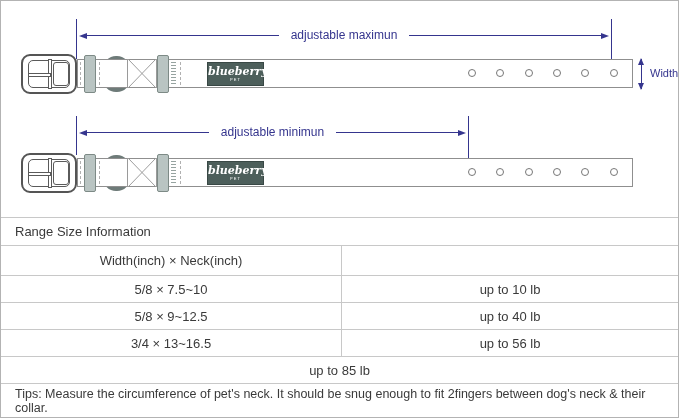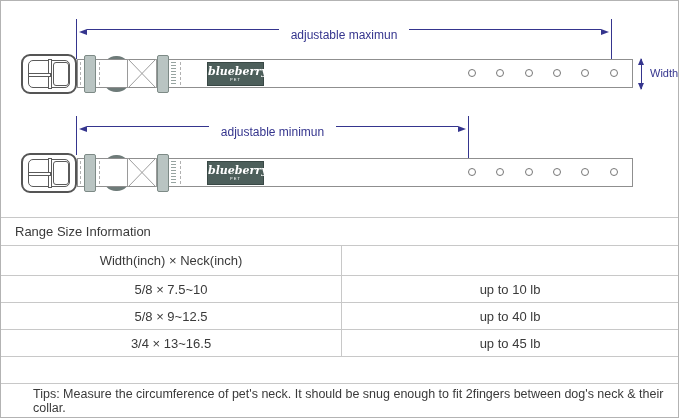--- a/index.html
+++ b/index.html
@@ -21,7 +21,7 @@
   
   .diagram{position:absolute;left:0;top:0;width:677px;height:216px}
   .tick{position:absolute;width:1px;background:var(--accent)}
-  .dim{position:absolute;height:13px;display:flex;}
+  .dim{position:absolute;height:13px;display:flex;align-items:center}
   .dim-seg{flex:1;height:1px;background:var(--accent)}
   .ah{width:0;height:0}
   .ah-left{border-top:3.5px solid transparent;border-bottom:3.5px solid transparent;border-right:8px solid var(--accent)}

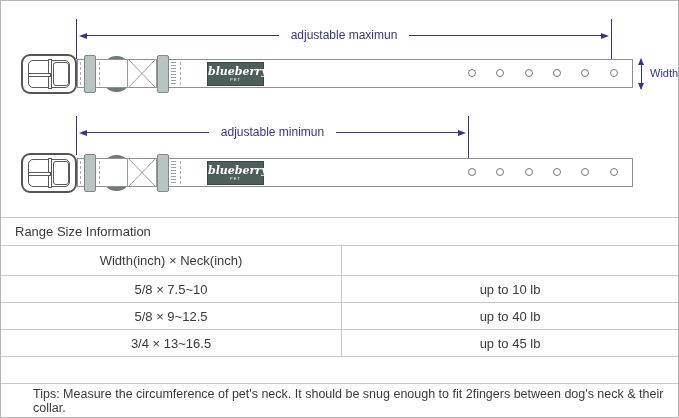--- a/index.html
+++ b/index.html
@@ -188,7 +188,7 @@
     </div>
     <div class="trow tdata">
       <div class="c1">3/4 × 13~16.5</div>
-      <div class="c2">up to 45 lb</div>
+      <div class="c2">up to 56 lb</div>
     </div>
     <div class="trow tdata">
     </div>

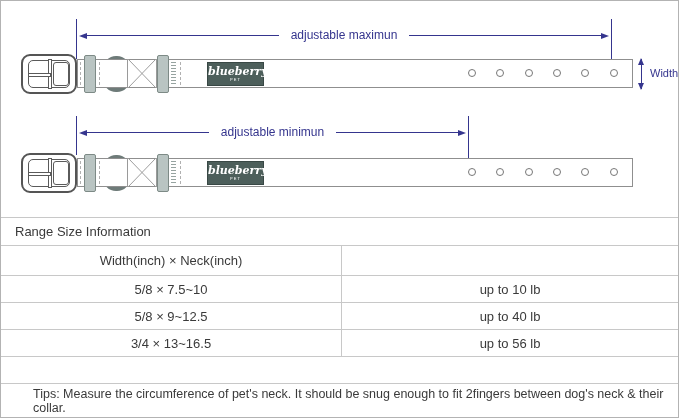--- a/index.html
+++ b/index.html
@@ -191,6 +191,7 @@
       <div class="c2">up to 56 lb</div>
     </div>
     <div class="trow tdata">
+      <div class="c2">up to 85 lb</div>
     </div>
 
     <div class="info-title tips">Tips: Measure the circumference of pet's neck. It should be snug enough to fit 2fingers between dog's neck &amp; their collar.</div>

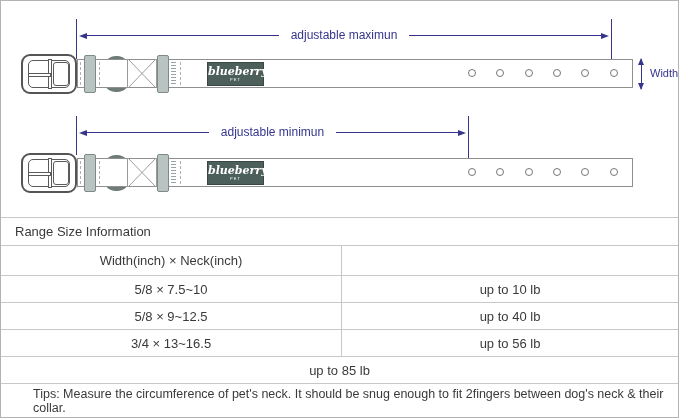--- a/index.html
+++ b/index.html
@@ -79,7 +79,7 @@
   .trow .c2{flex:1;display:flex;align-items:center;justify-content:center}
   .thead{height:30px}
   .tdata{height:27px}
-  .tips{height:34px;display:flex;align-items:center;padding-left:32px;font-size:12.5px;border-bottom:none}
+  .tips{height:34px;display:flex;align-items:center;padding-left:14px;font-size:12.5px;border-bottom:none}
 </style>
 </head>
 <body>

